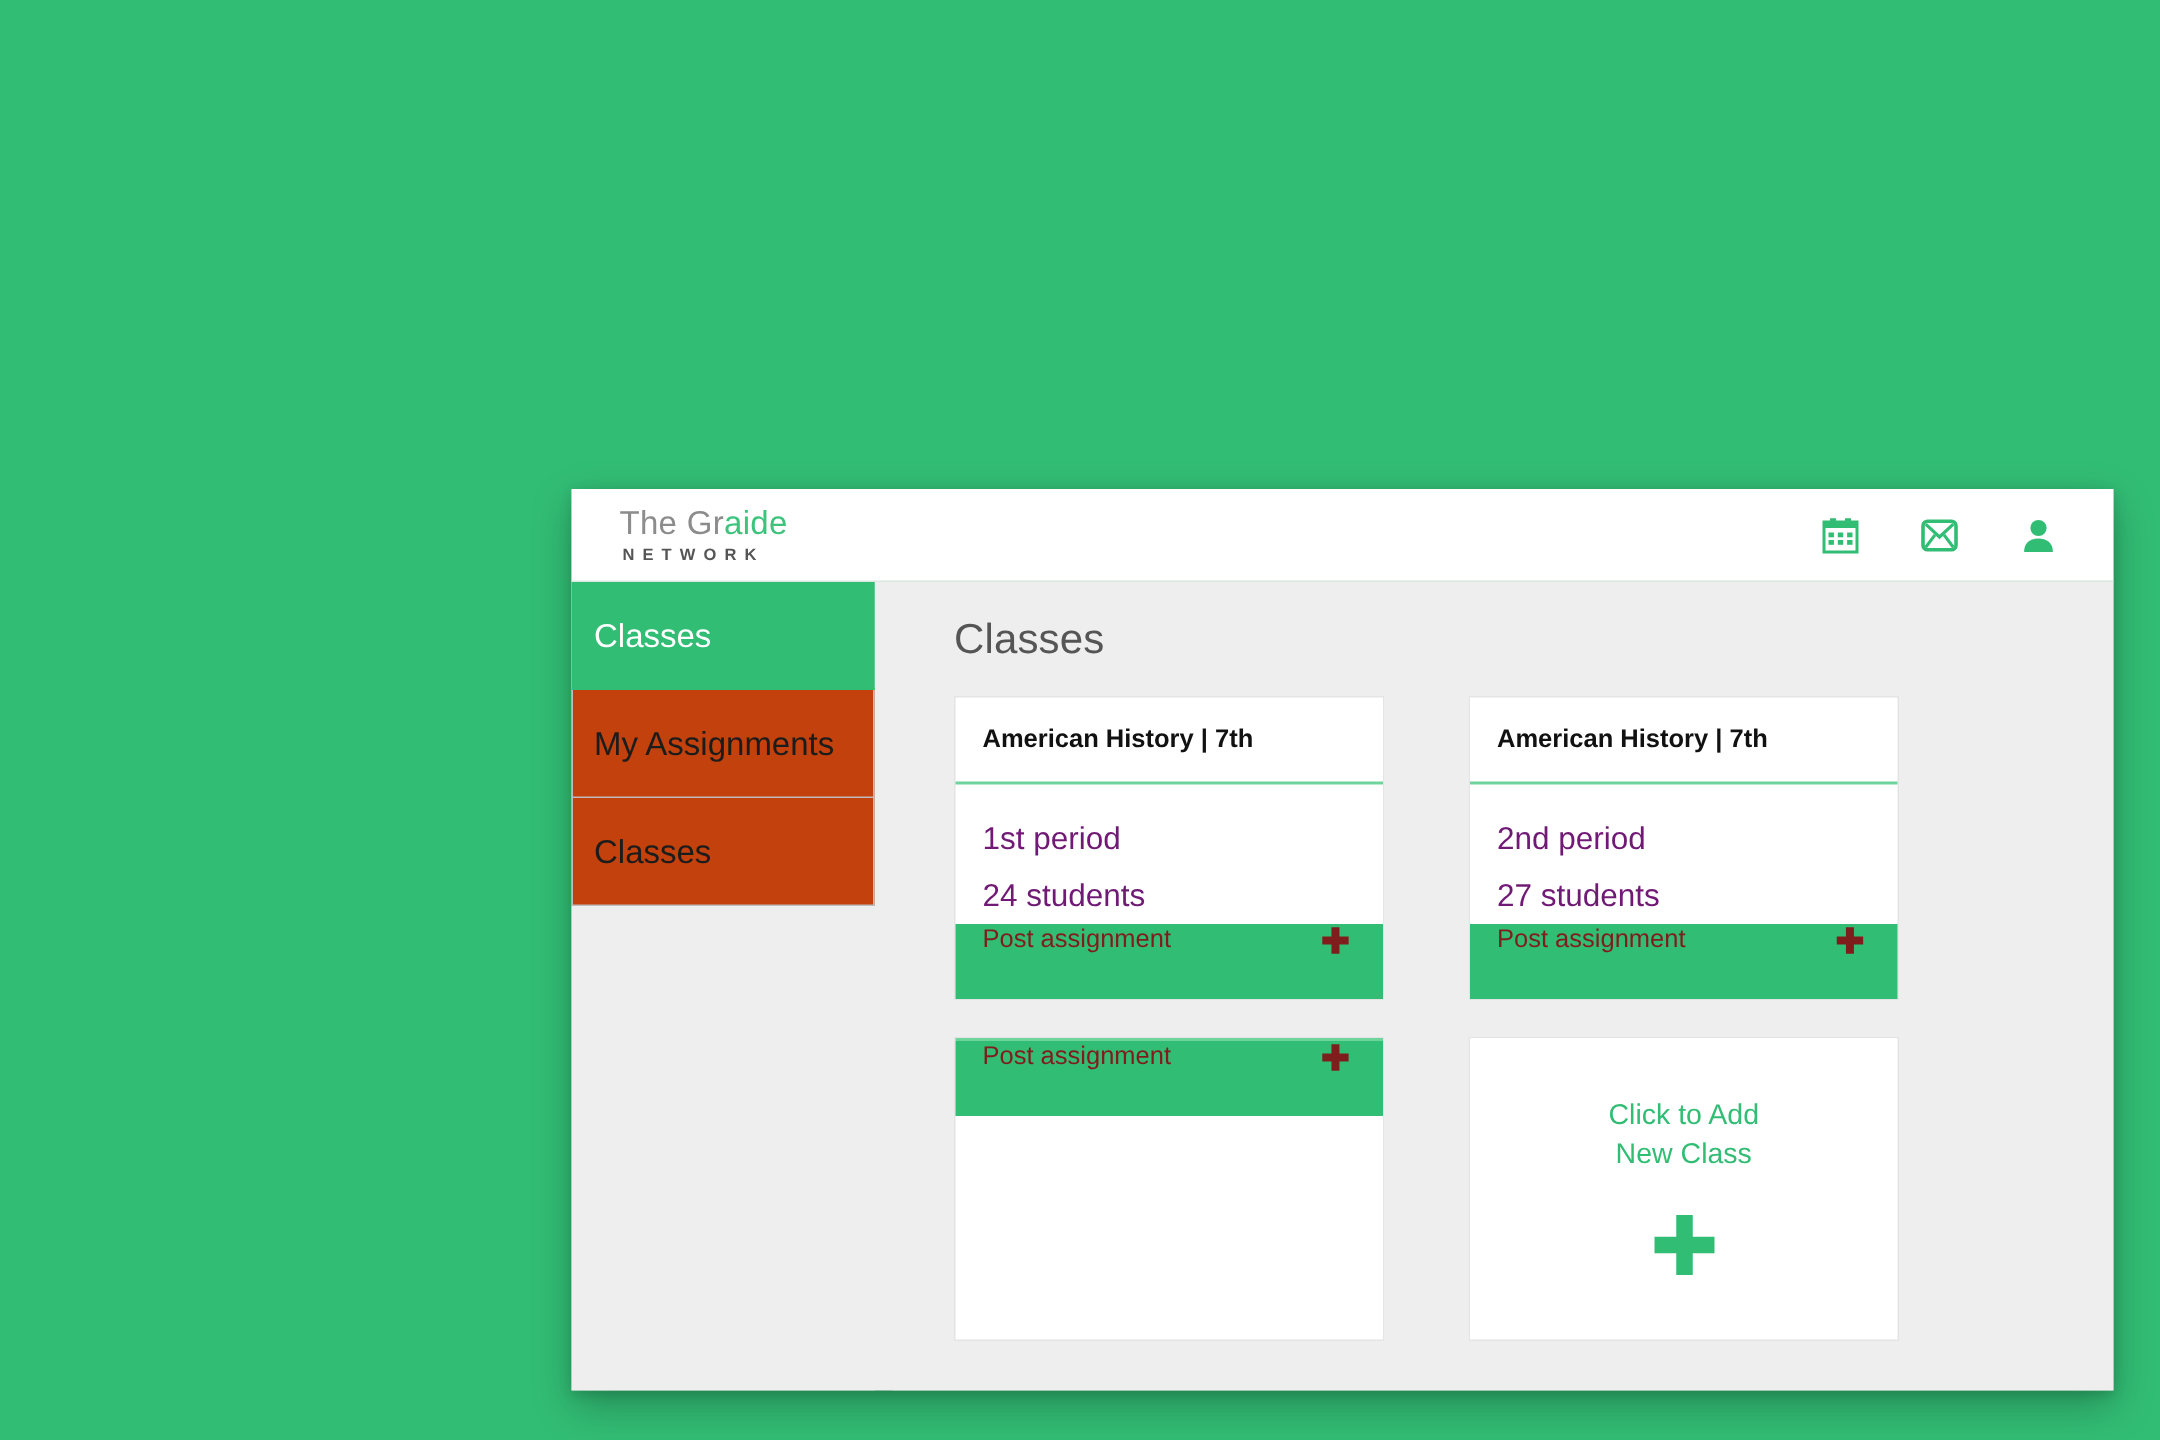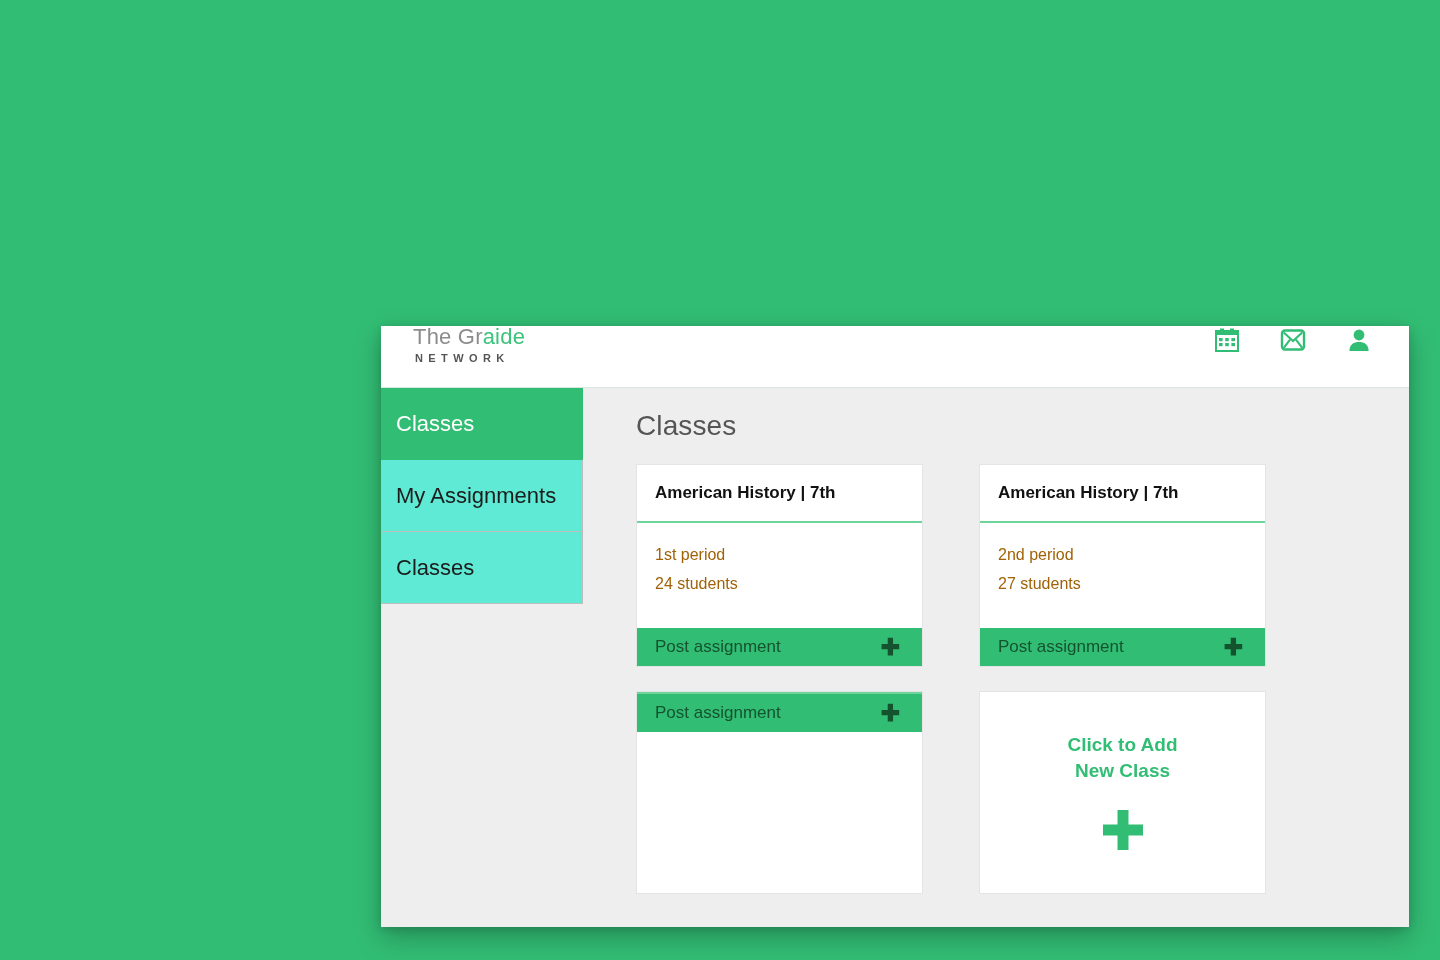--- a/index.html
+++ b/index.html
@@ -36,7 +36,7 @@
     background: #ffffff;
     border-bottom: 1px solid #d9e8df;
     display: flex;
-    align-items: flex-start;
+    align-items: center;
     justify-content: space-between;
     padding: 0 26px 0 32px;
     flex: 0 0 auto;

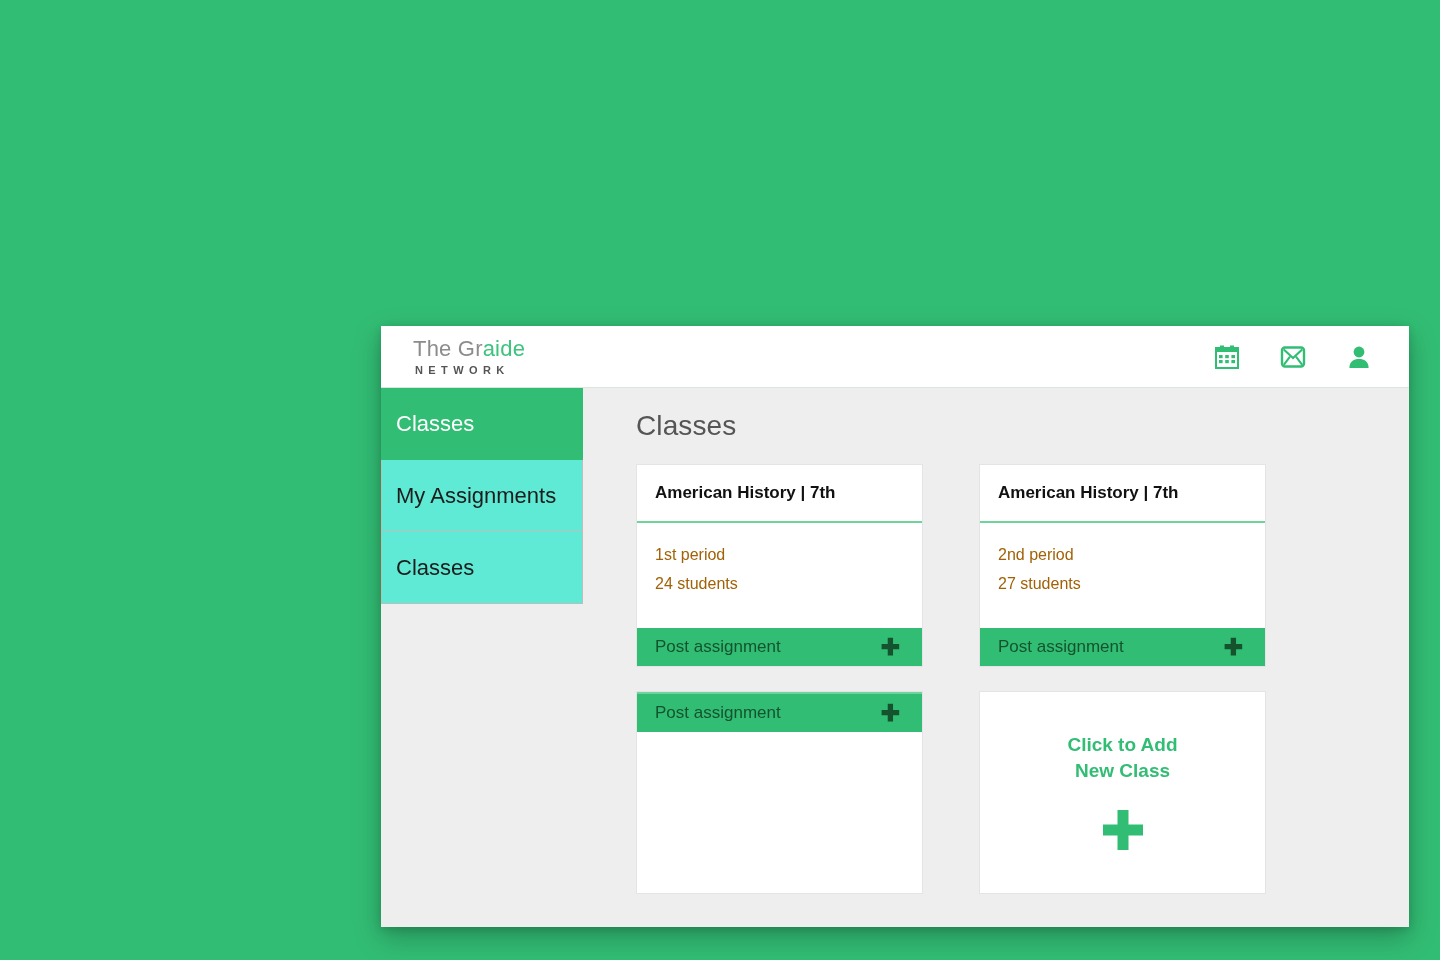--- a/index.html
+++ b/index.html
@@ -105,7 +105,7 @@
     padding-left: 14px;
     font-size: 22px;
     color: #1c1c1c;
-    background: #5eead4;
+    background: #c2410c;
     border: 1px solid #bdbdbd;
     border-top: none;
     cursor: pointer;

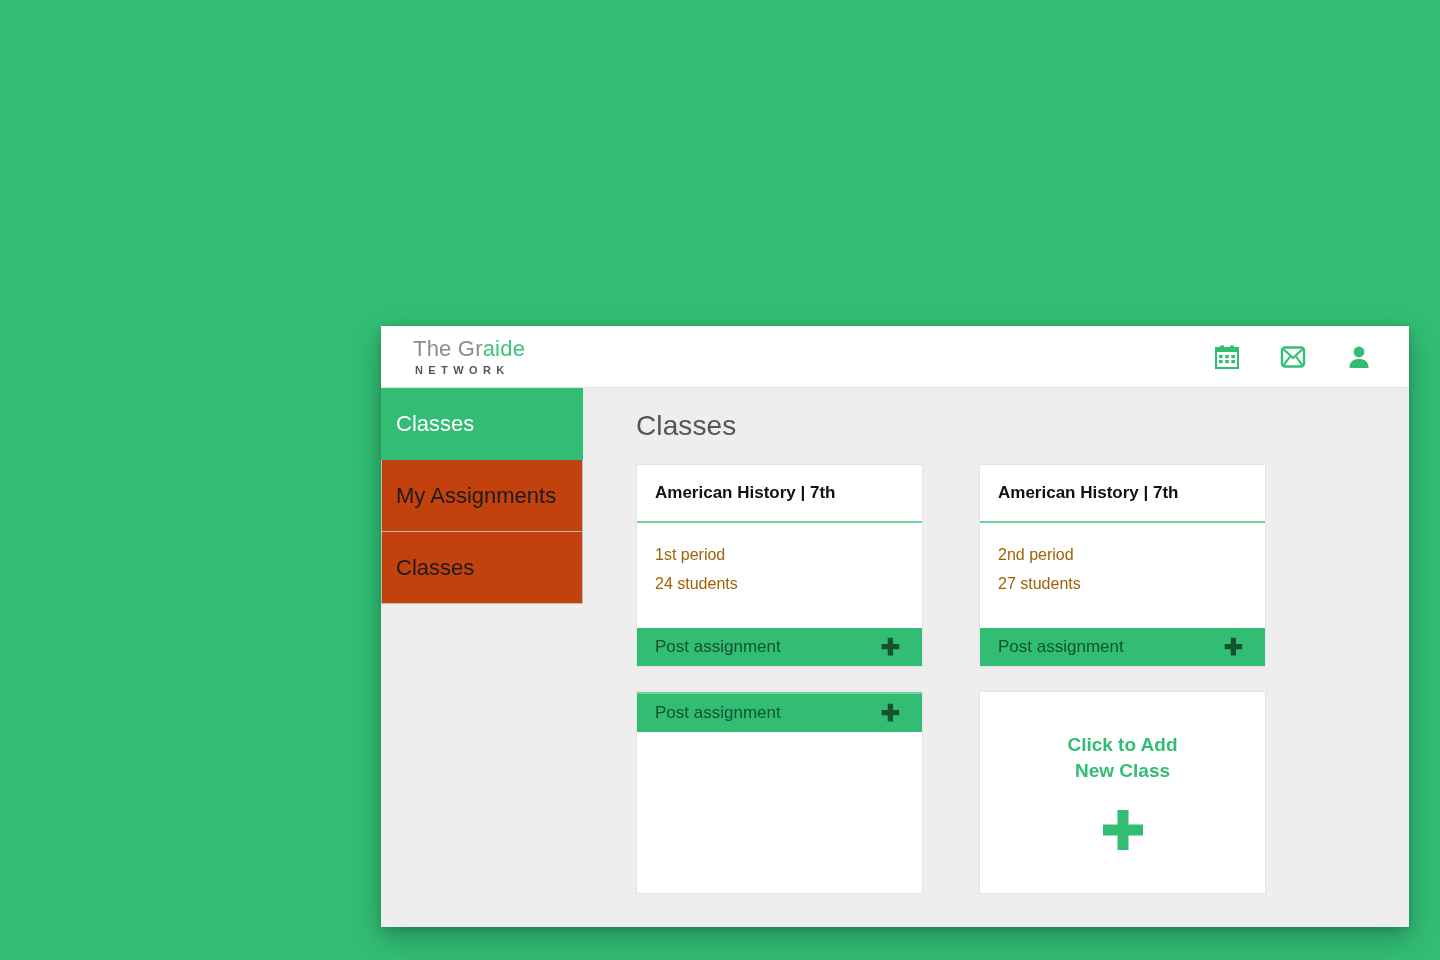--- a/index.html
+++ b/index.html
@@ -165,8 +165,8 @@
   .card-meta {
     flex: 1 1 auto;
     padding: 18px 0 0 18px;
-    font-size: 16px;
-    color: #a16207;
+    font-size: 21px;
+    color: #701a75;
     line-height: 1.8;
   }
   .card-action {

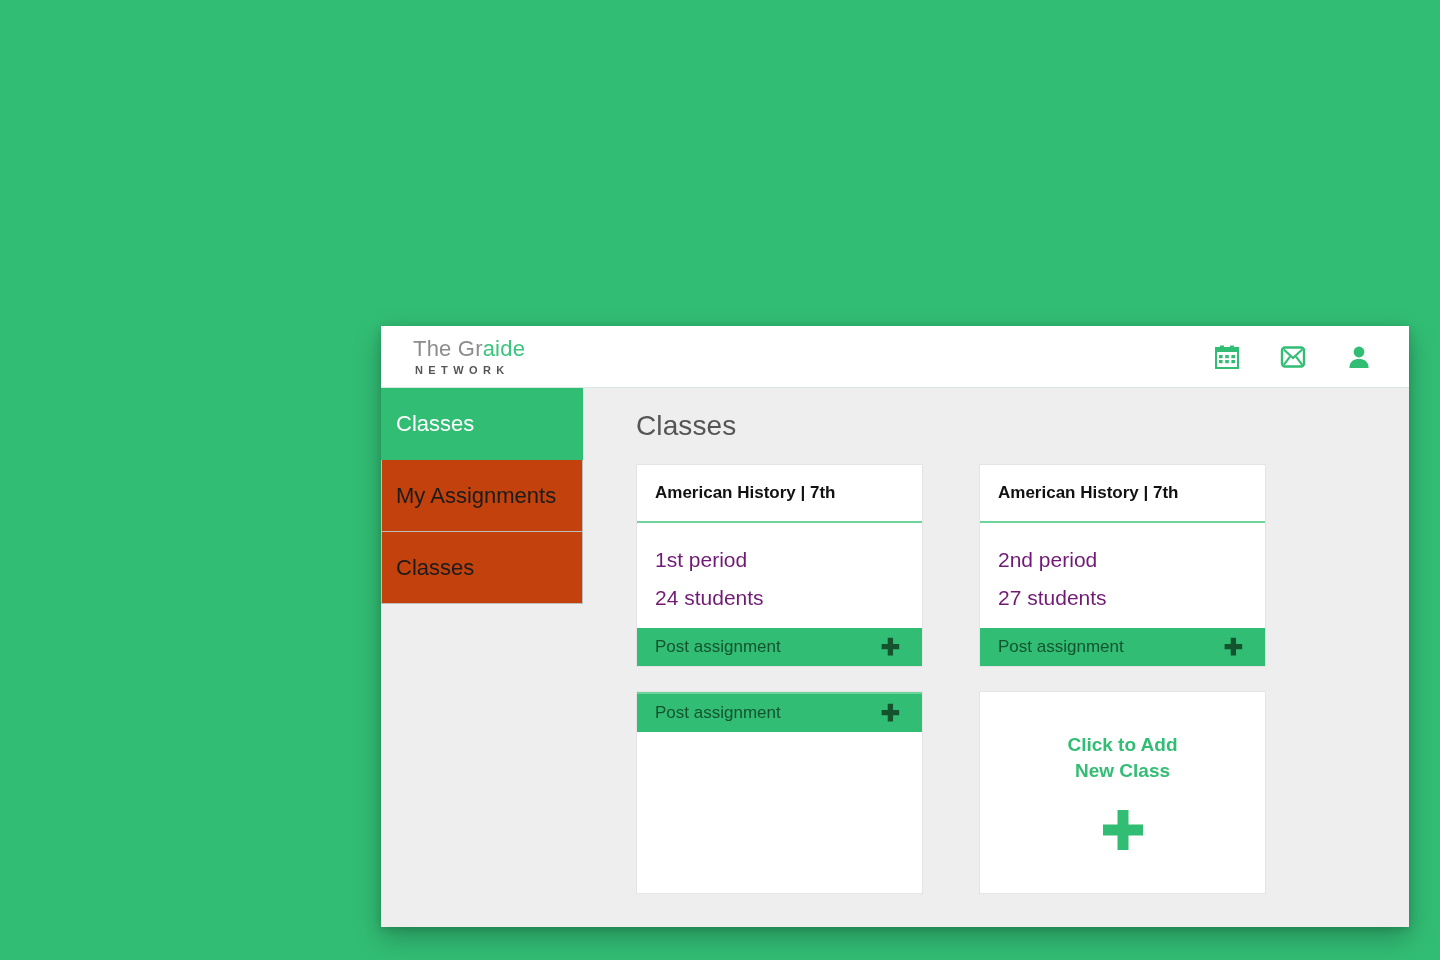--- a/index.html
+++ b/index.html
@@ -171,10 +171,10 @@
   }
   .card-action {
     background: #32bd74;
-    color: #14532d;
-    height: 38px;
-    display: flex;
-    align-items: center;
+    color: #7f1d1d;
+    height: 50px;
+    display: flex;
+    align-items: flex-start;
     justify-content: space-between;
     padding: 0 22px 0 18px;
     font-size: 17px;

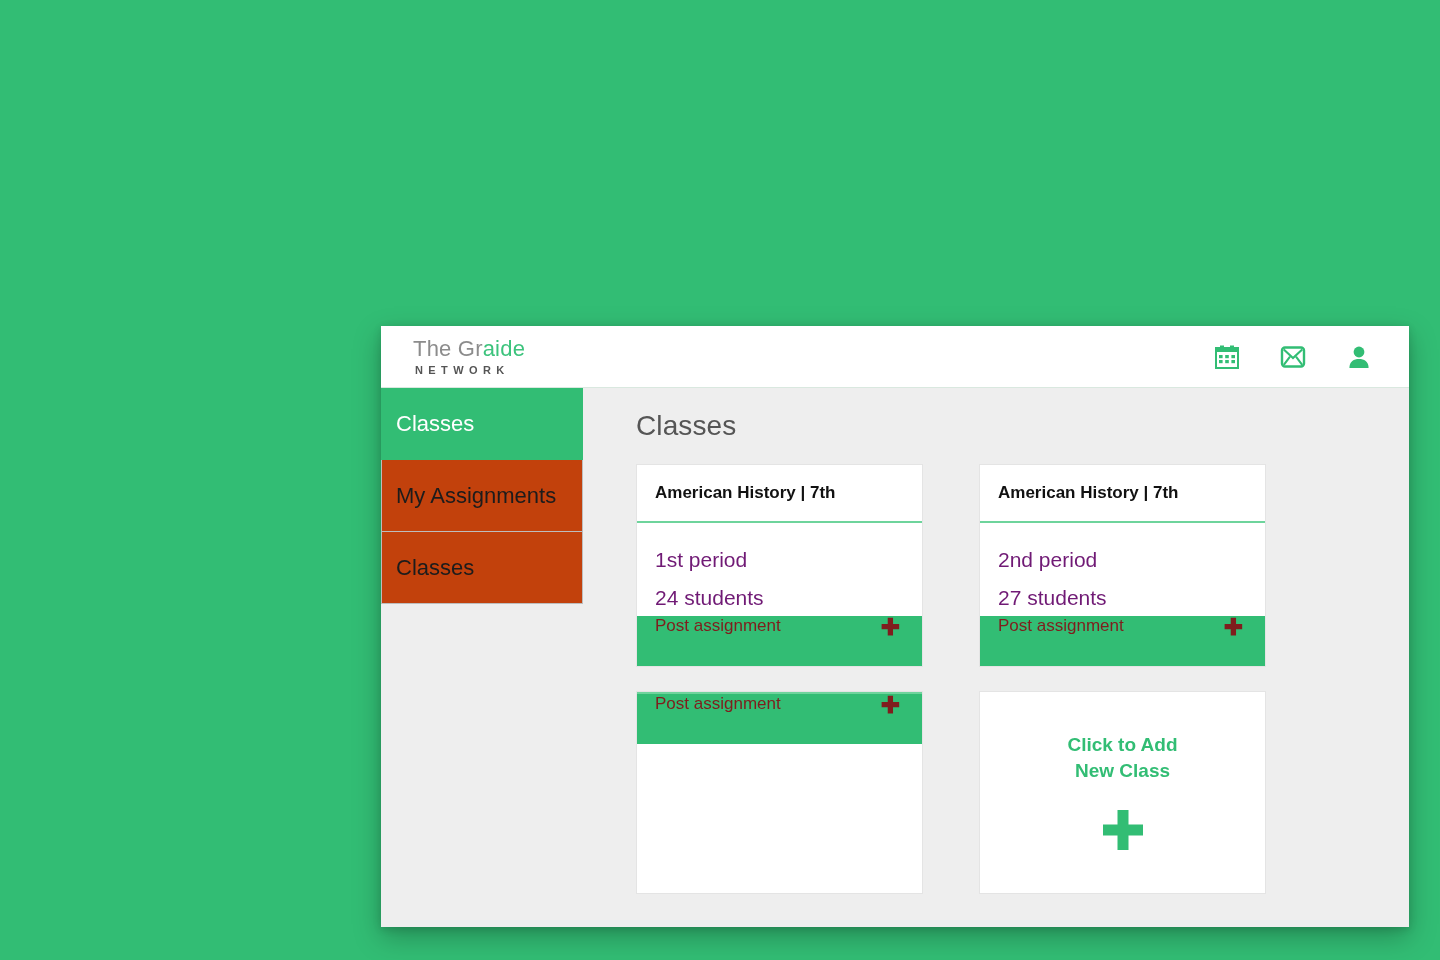--- a/index.html
+++ b/index.html
@@ -203,7 +203,7 @@
   }
   .add-card-text {
     color: #32bd74;
-    font-weight: bold;
+    font-weight: normal;
     font-size: 19px;
     text-align: center;
     line-height: 1.35;

